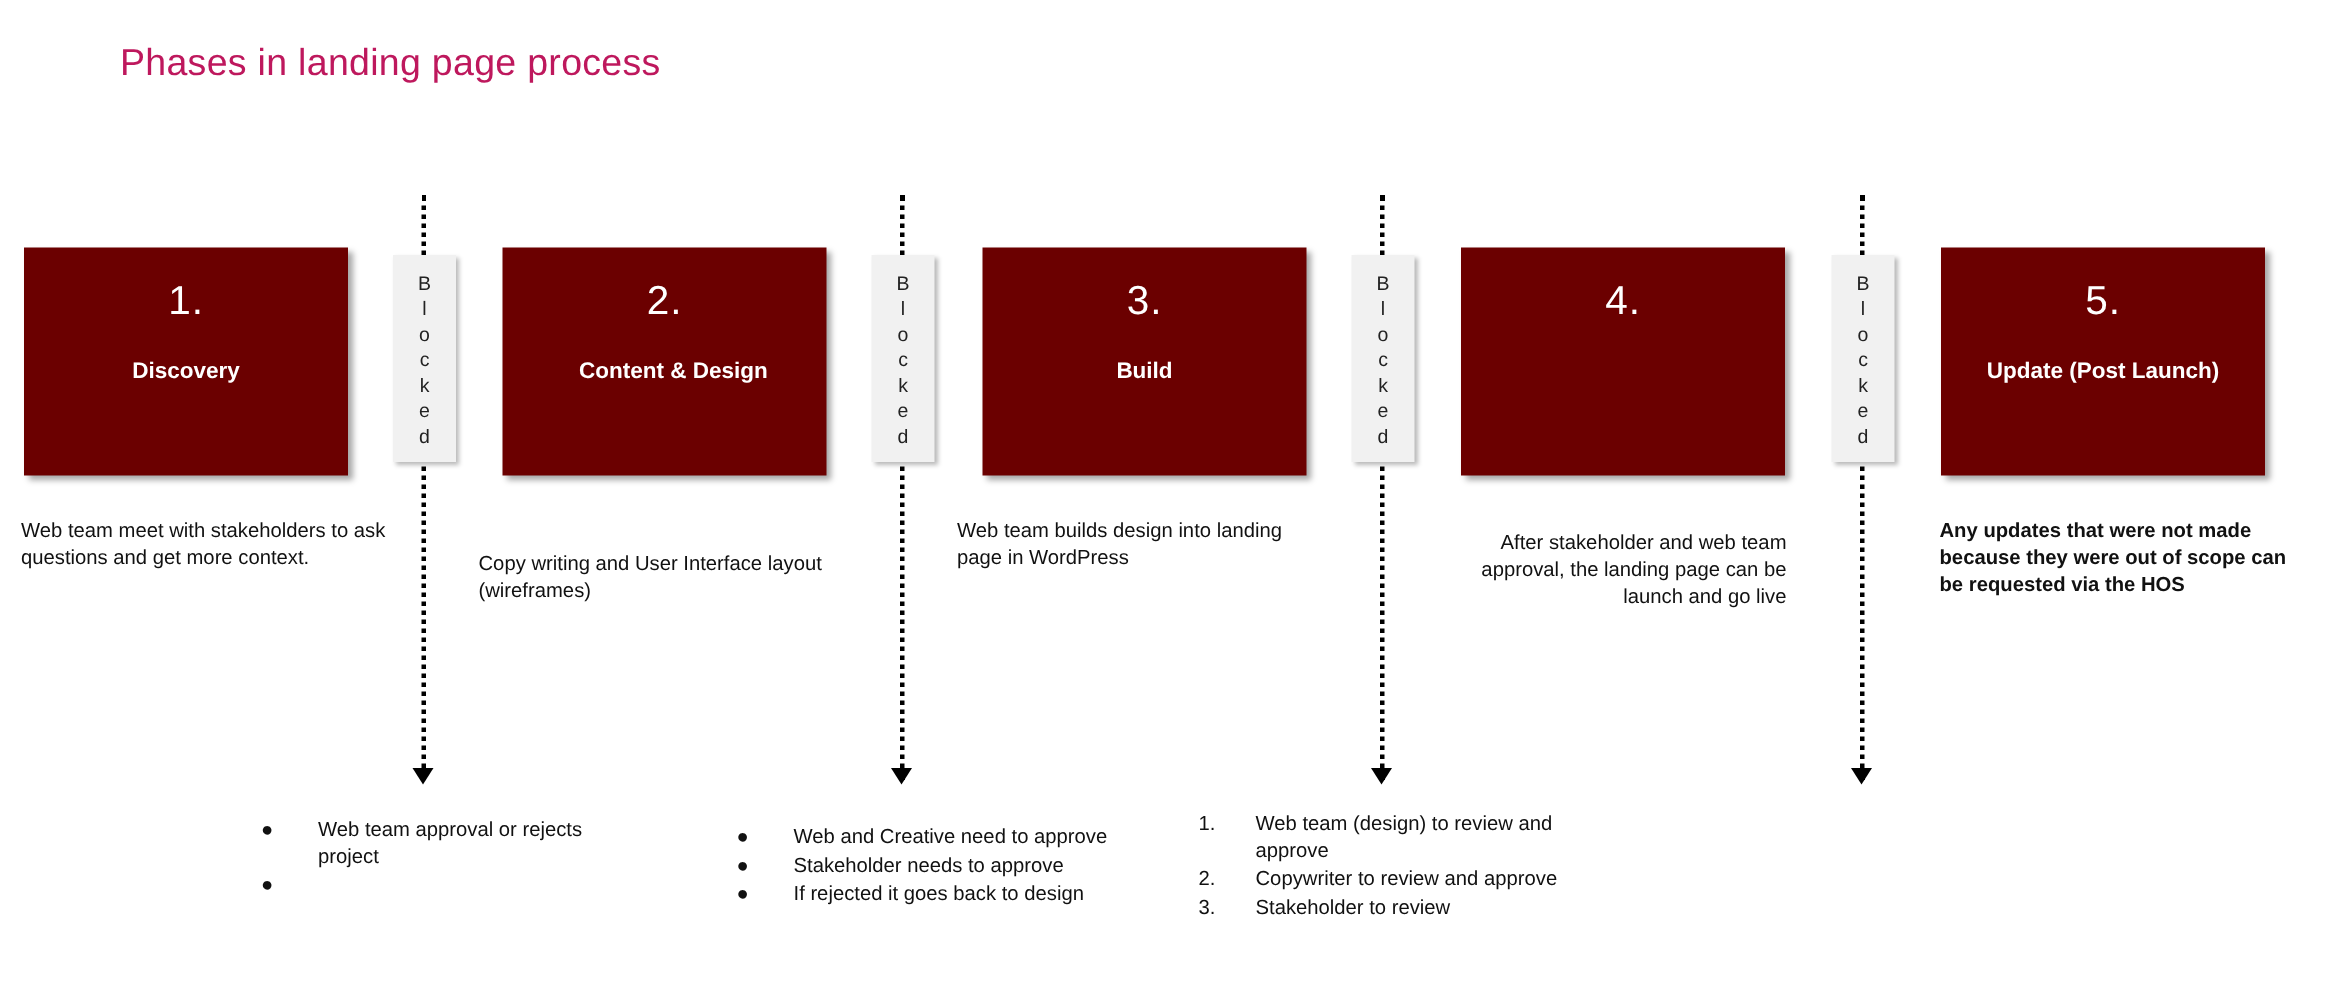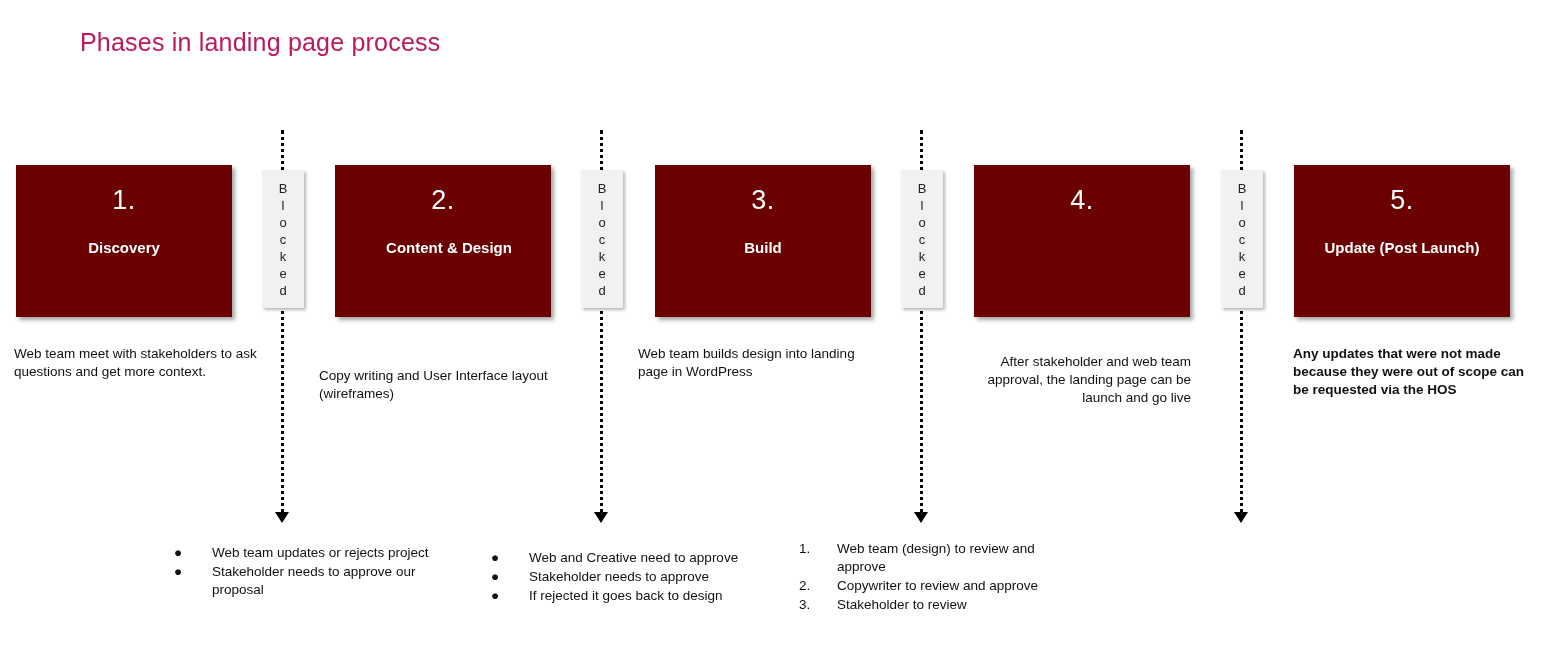--- a/index.html
+++ b/index.html
@@ -147,7 +147,7 @@
   <div class="list bulleted" style="left:170px; top:544px; width:260px;">
     <div class="row">
       <div class="marker">●</div>
-      <div class="txt">Web team updates or rejects project</div>
+      <div class="txt">Web team approval or rejects project</div>
     </div>
     <div class="row">
       <div class="marker">●</div>

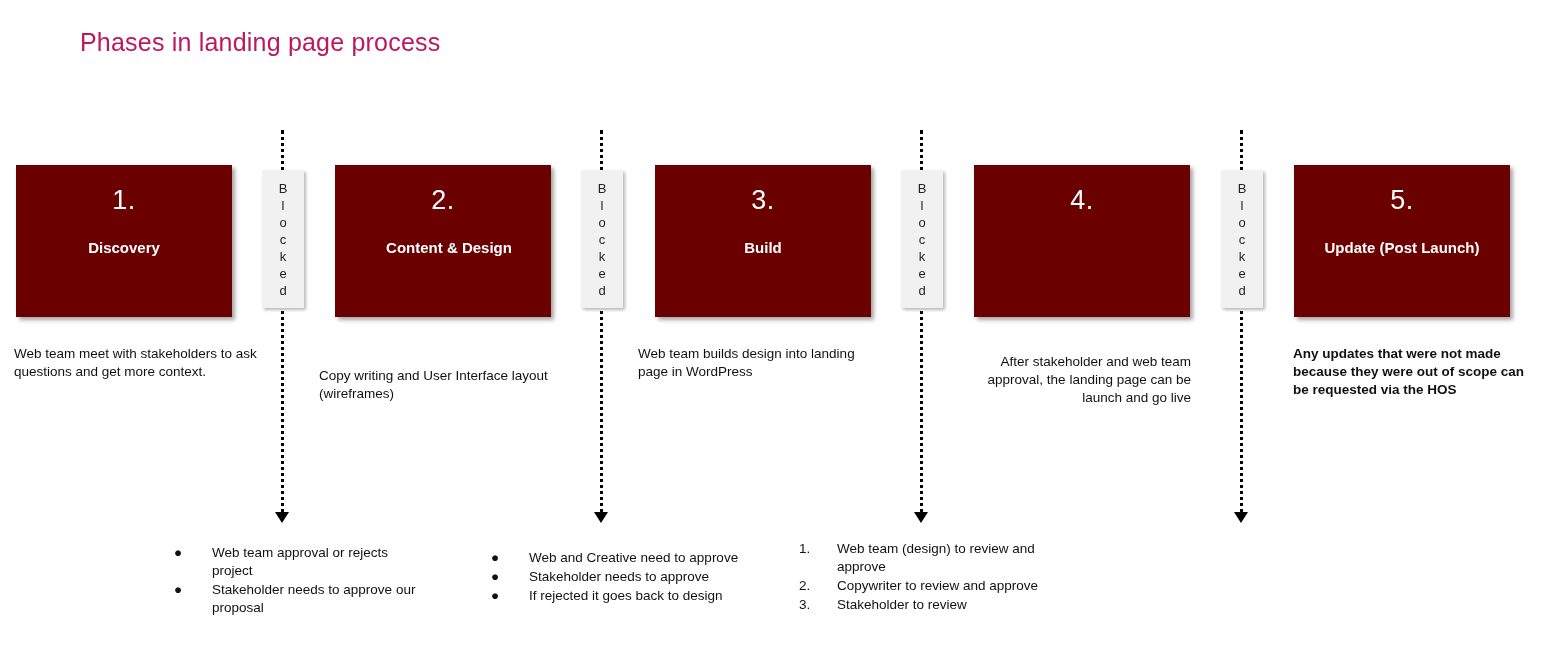--- a/index.html
+++ b/index.html
@@ -151,7 +151,6 @@
     </div>
     <div class="row">
       <div class="marker">●</div>
-      <div class="txt">Stakeholder needs to approve our proposal</div>
     </div>
   </div>
 

